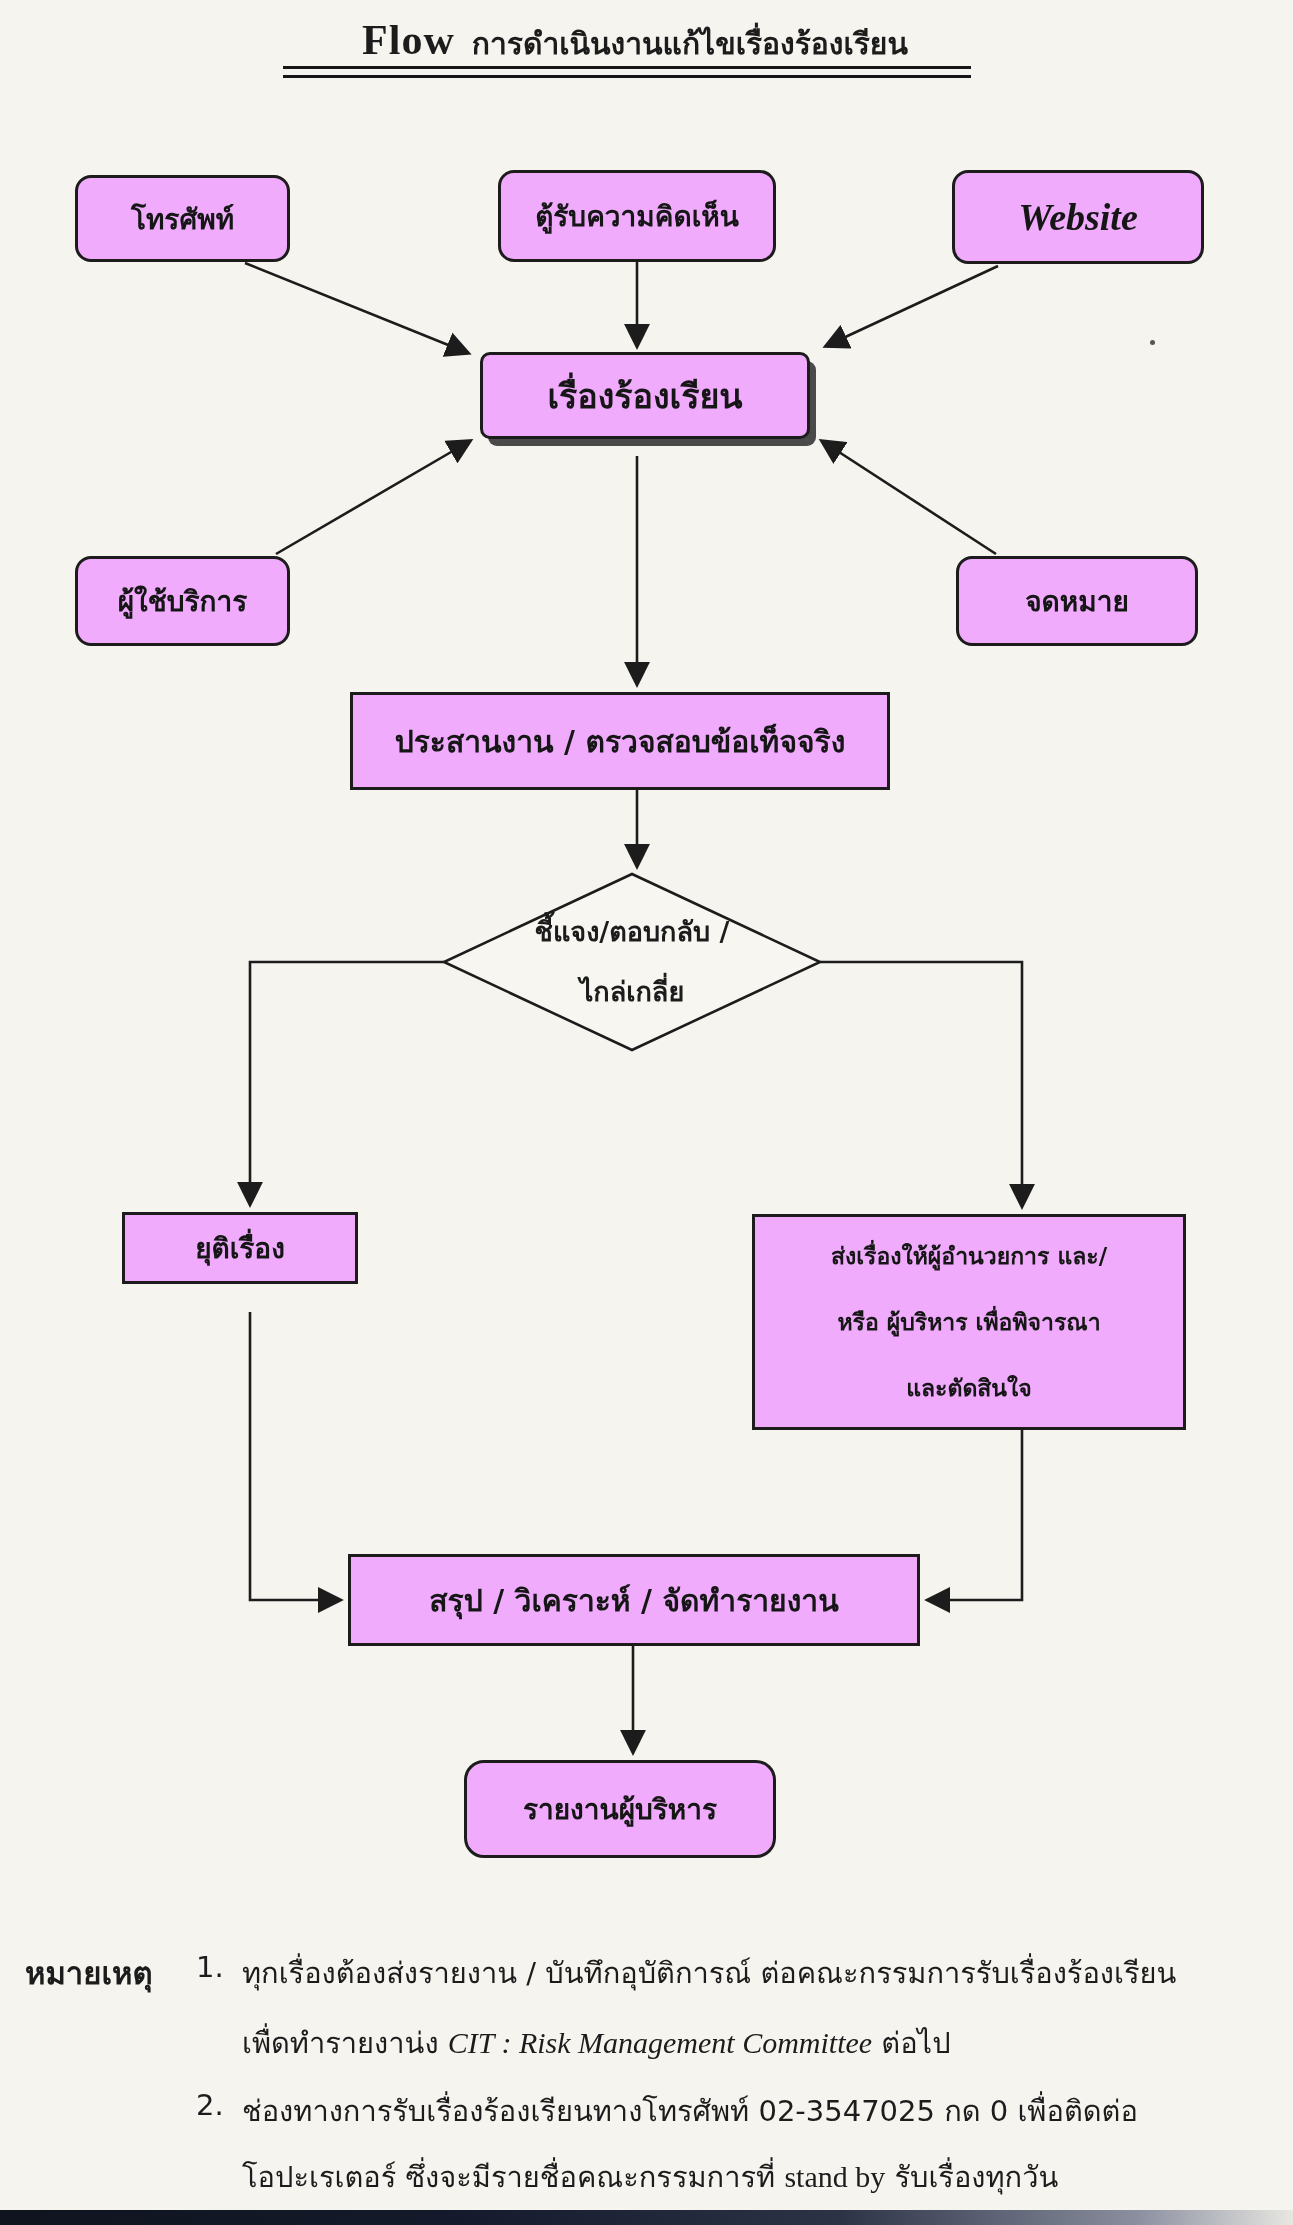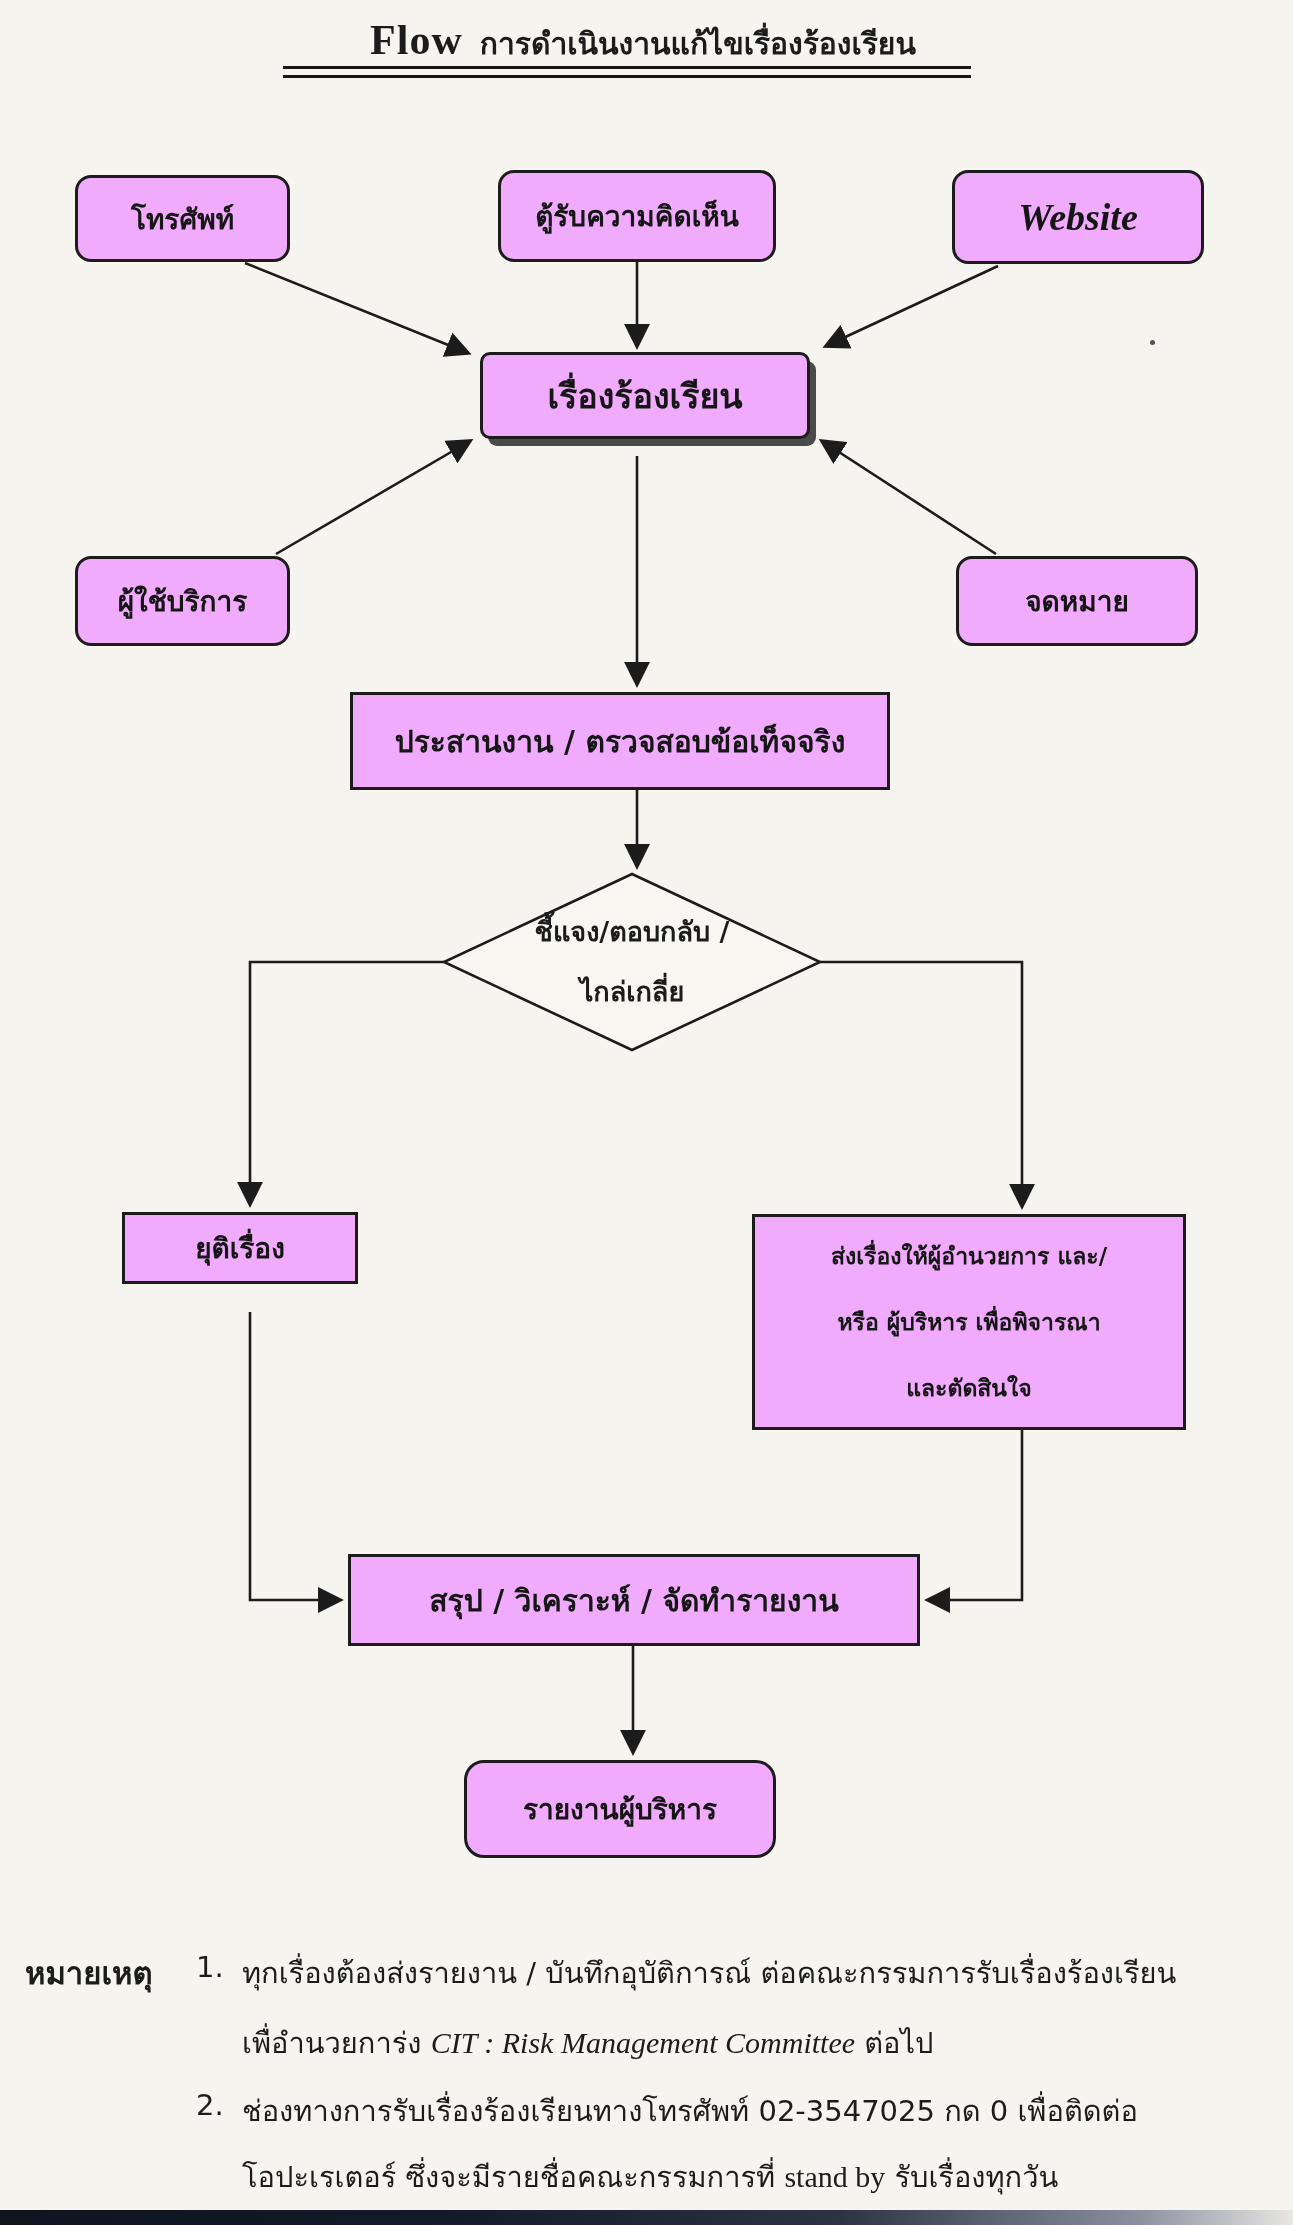--- a/index.html
+++ b/index.html
@@ -17,7 +17,6 @@
     left: 0; top: 16px; width: 1270px;
     text-align: center;
     white-space: nowrap;
-    padding-left: 8px;
   }
   .title-latin {
     font-family: "Liberation Serif", "DejaVu Serif", serif;

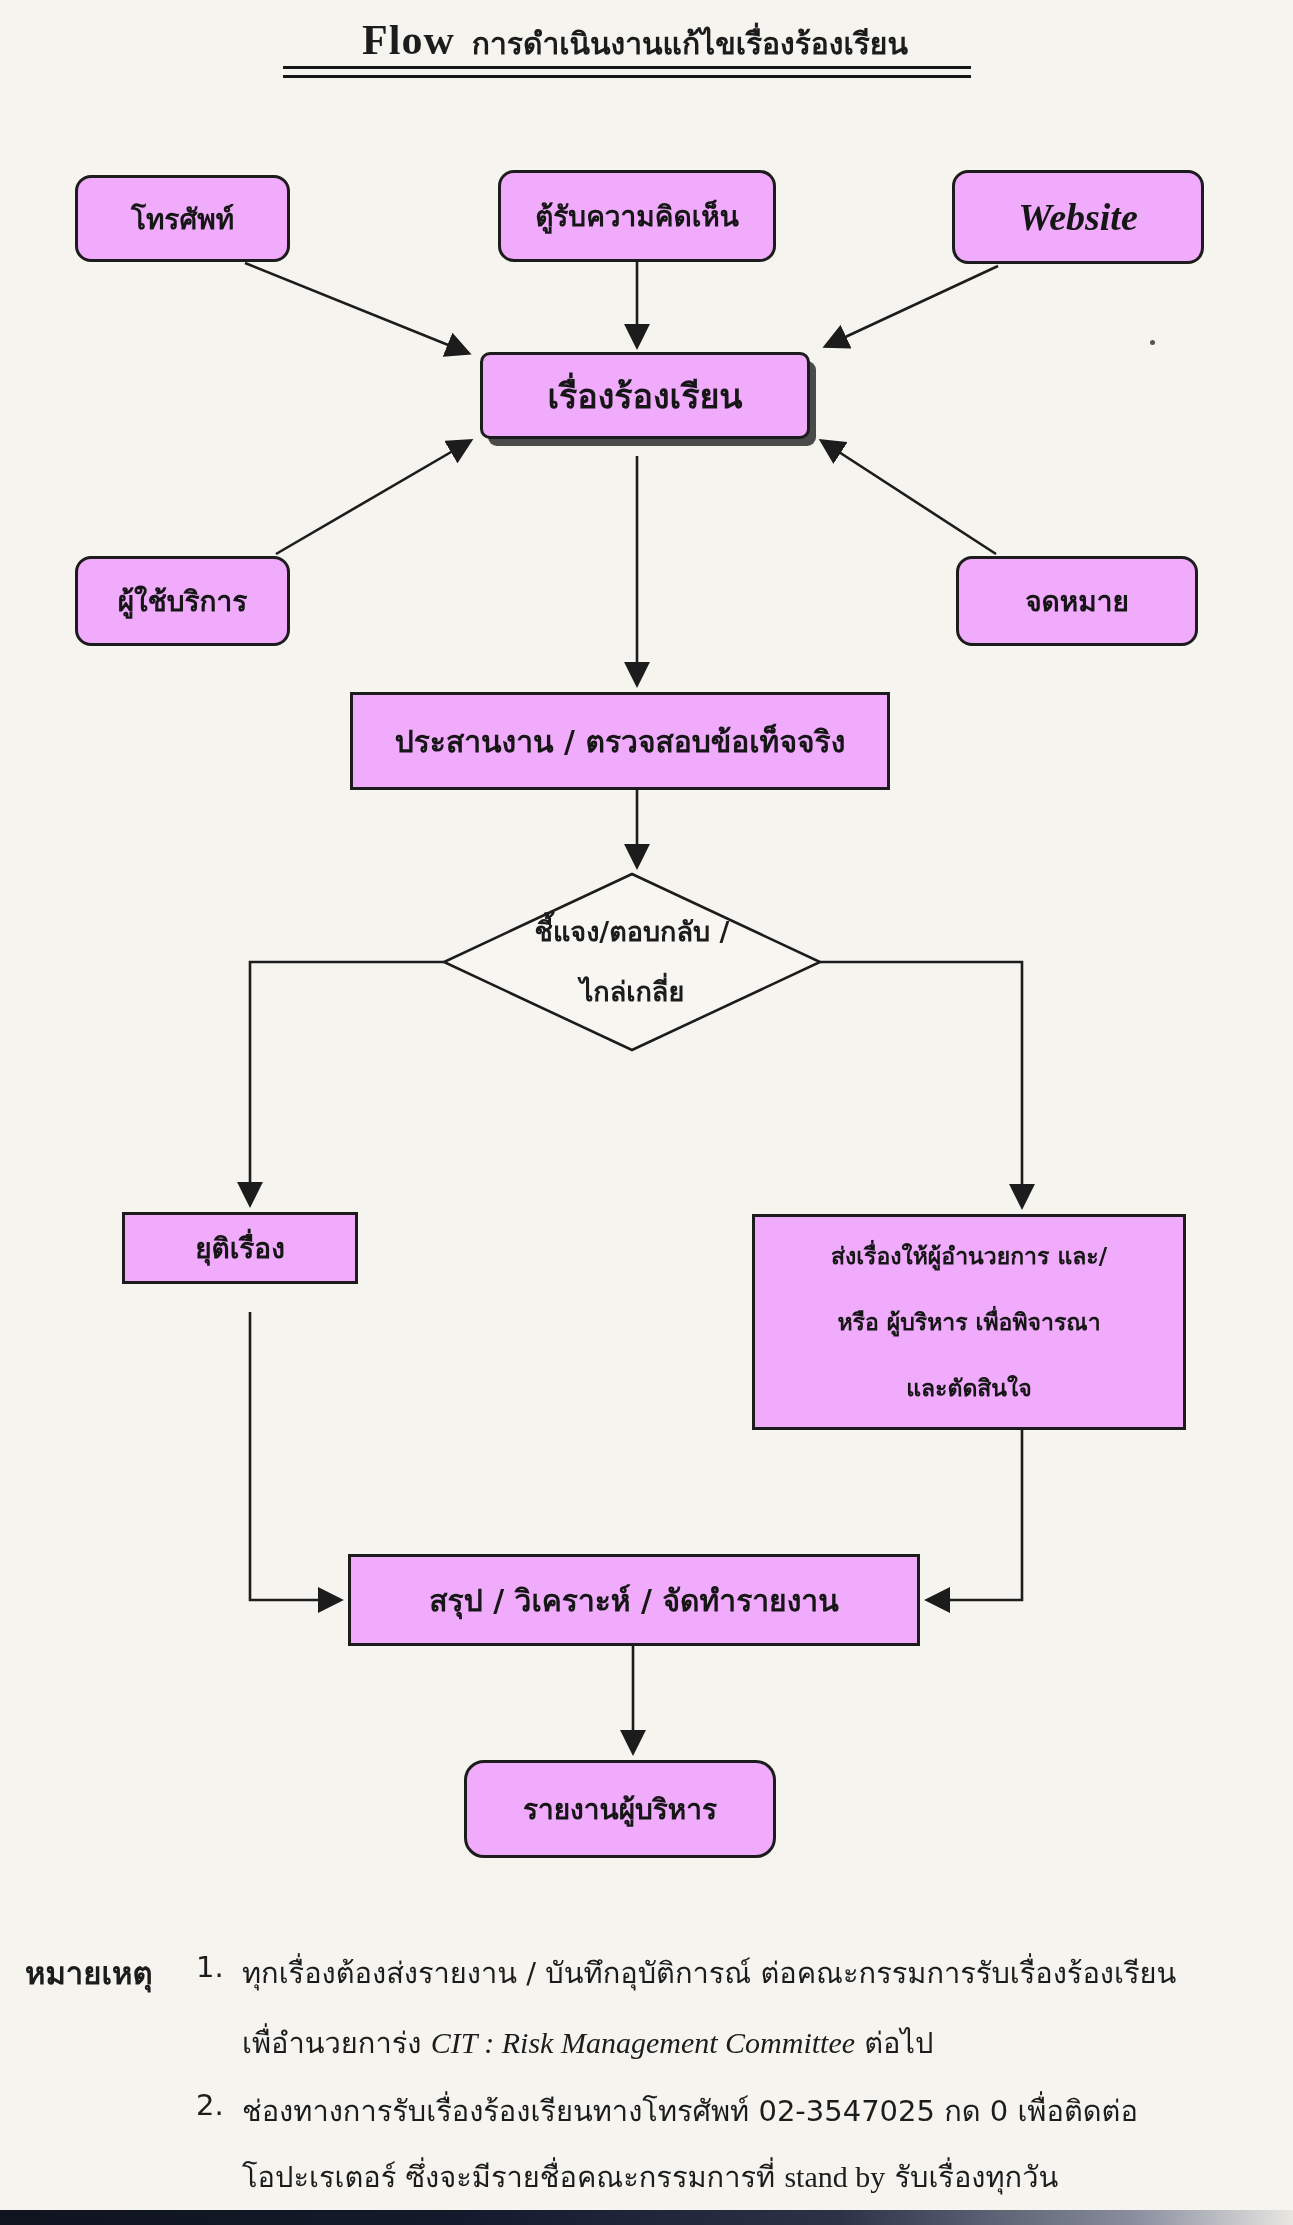--- a/index.html
+++ b/index.html
@@ -202,7 +202,7 @@
     <div class="note-number" style="left:196px; top:1950px;">1.</div>
     <div class="note-line" style="left:242px; top:1950px;">ทุกเรื่องต้องส่งรายงาน / บันทึกอุบัติการณ์ ต่อคณะกรรมการรับเรื่องร้องเรียน</div>
     <div class="note-line" style="left:242px; top:2020px;">
-      <span>เพื่อำนวยการ่ง </span><span class="latin-italic-serif">CIT : Risk Management Committee</span><span>  ต่อไป</span>
+      <span>เพื่ดทำรายงาน่ง </span><span class="latin-italic-serif">CIT : Risk Management Committee</span><span>  ต่อไป</span>
     </div>
 
     <div class="note-number" style="left:196px; top:2088px;">2.</div>

